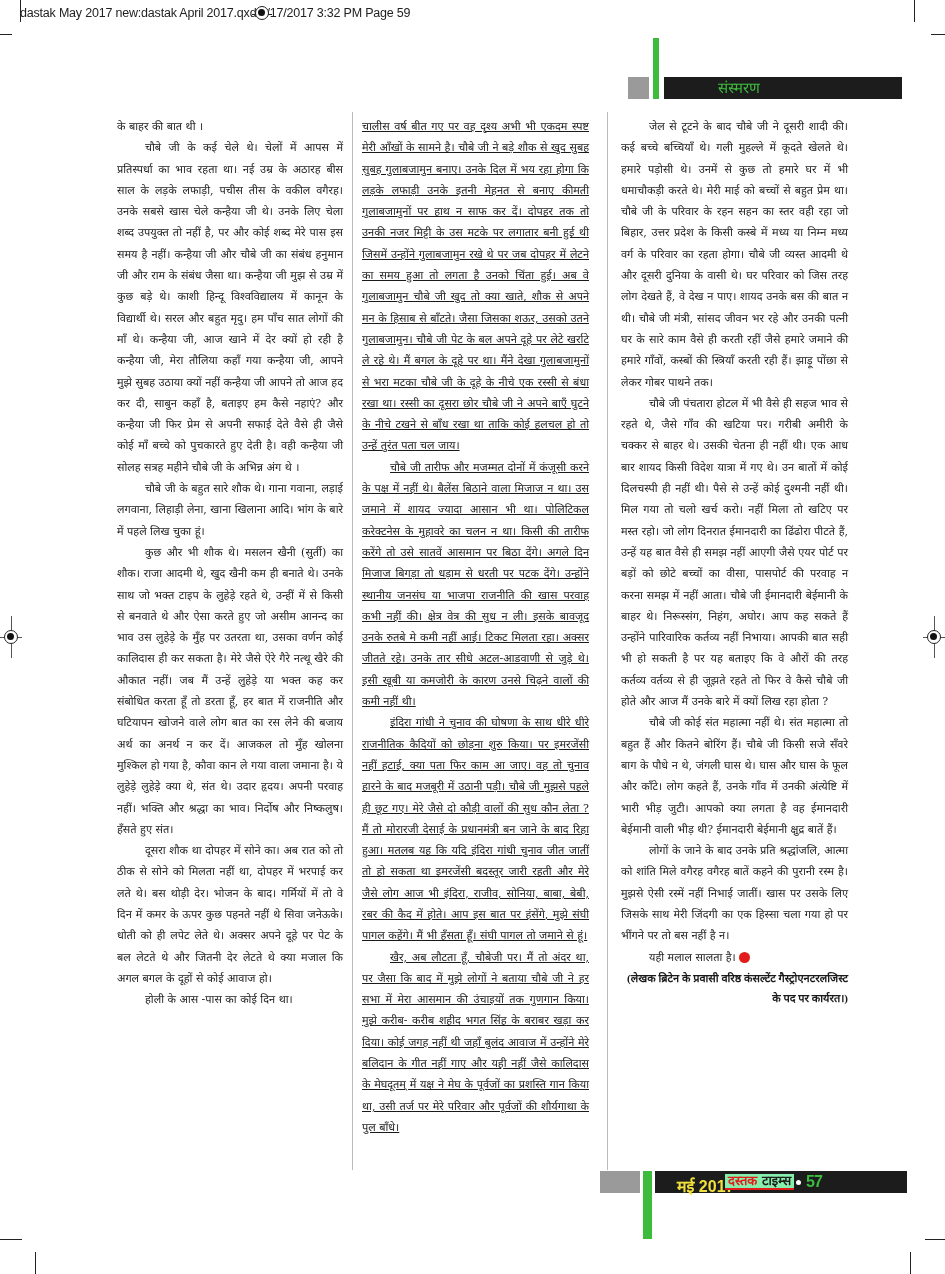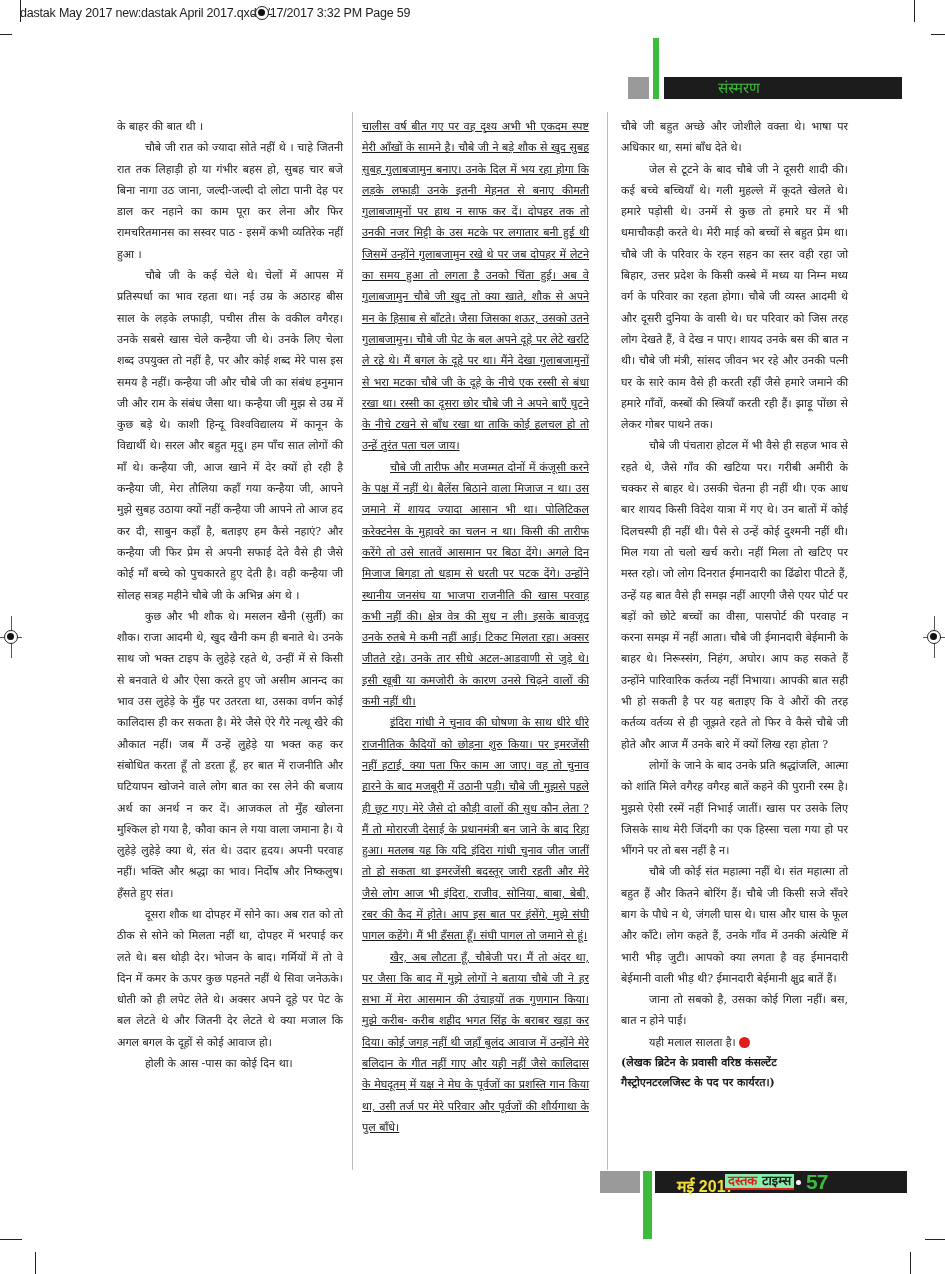--- a/index.html
+++ b/index.html
@@ -84,7 +84,6 @@
 </div>
 
 <div class="col c3">
-  <p>चौबे जी बहुत अच्छे और जोशीले वक्ता थे। भाषा पर अधिकार था, समां बाँध देते थे।</p>
   <p class="ind">जेल से टूटने के बाद चौबे जी ने दूसरी शादी की। कई बच्चे बच्चियाँ थे। गली मुहल्ले में कूदते खेलते थे। हमारे पड़ोसी थे। उनमें से कुछ तो हमारे घर में भी धमाचौकड़ी करते थे। मेरी माई को बच्चों से बहुत प्रेम था। चौबे जी के परिवार के रहन सहन का स्तर वही रहा जो बिहार, उत्तर प्रदेश के किसी कस्बे में मध्य या निम्न मध्य वर्ग के परिवार का रहता होगा। चौबे जी व्यस्त आदमी थे और दूसरी दुनिया के वासी थे। घर परिवार को जिस तरह लोग देखते हैं, वे देख न पाए। शायद उनके बस की बात न थी। चौबे जी मंत्री, सांसद जीवन भर रहे और उनकी पत्नी घर के सारे काम वैसे ही करती रहीं जैसे हमारे जमाने की हमारे गाँवों, कस्बों की स्त्रियाँ करती रही हैं। झाड़ू पोंछा से लेकर गोबर पाथने तक।</p>
   <p class="ind">चौबे जी पंचतारा होटल में भी वैसे ही सहज भाव से रहते थे, जैसे गाँव की खटिया पर। गरीबी अमीरी के चक्कर से बाहर थे। उसकी चेतना ही नहीं थी। एक आध बार शायद किसी विदेश यात्रा में गए थे। उन बातों में कोई दिलचस्पी ही नहीं थी। पैसे से उन्हें कोई दुश्मनी नहीं थी। मिल गया तो चलो खर्च करो। नहीं मिला तो खटिए पर मस्त रहो। जो लोग दिनरात ईमानदारी का ढिंढोरा पीटते हैं, उन्हें यह बात वैसे ही समझ नहीं आएगी जैसे एयर पोर्ट पर बड़ों को छोटे बच्चों का वीसा, पासपोर्ट की परवाह न करना समझ में नहीं आता। चौबे जी ईमानदारी बेईमानी के बाहर थे। निरूस्संग, निहंग, अघोर। आप कह सकते हैं उन्होंने पारिवारिक कर्तव्य नहीं निभाया। आपकी बात सही भी हो सकती है पर यह बताइए कि वे औरों की तरह कर्तव्य वर्तव्य से ही जूझते रहते तो फिर वे कैसे चौबे जी होते और आज मैं उनके बारे में क्यों लिख रहा होता ?</p>
   <p class="ind">लोगों के जाने के बाद उनके प्रति श्रद्धांजलि, आत्मा को शांति मिले वगैरह वगैरह बातें कहने की पुरानी रस्म है। मुझसे ऐसी रस्में नहीं निभाई जातीं। खास पर उसके लिए जिसके साथ मेरी जिंदगी का एक हिस्सा चला गया हो पर भींगने पर तो बस नहीं है न।</p>

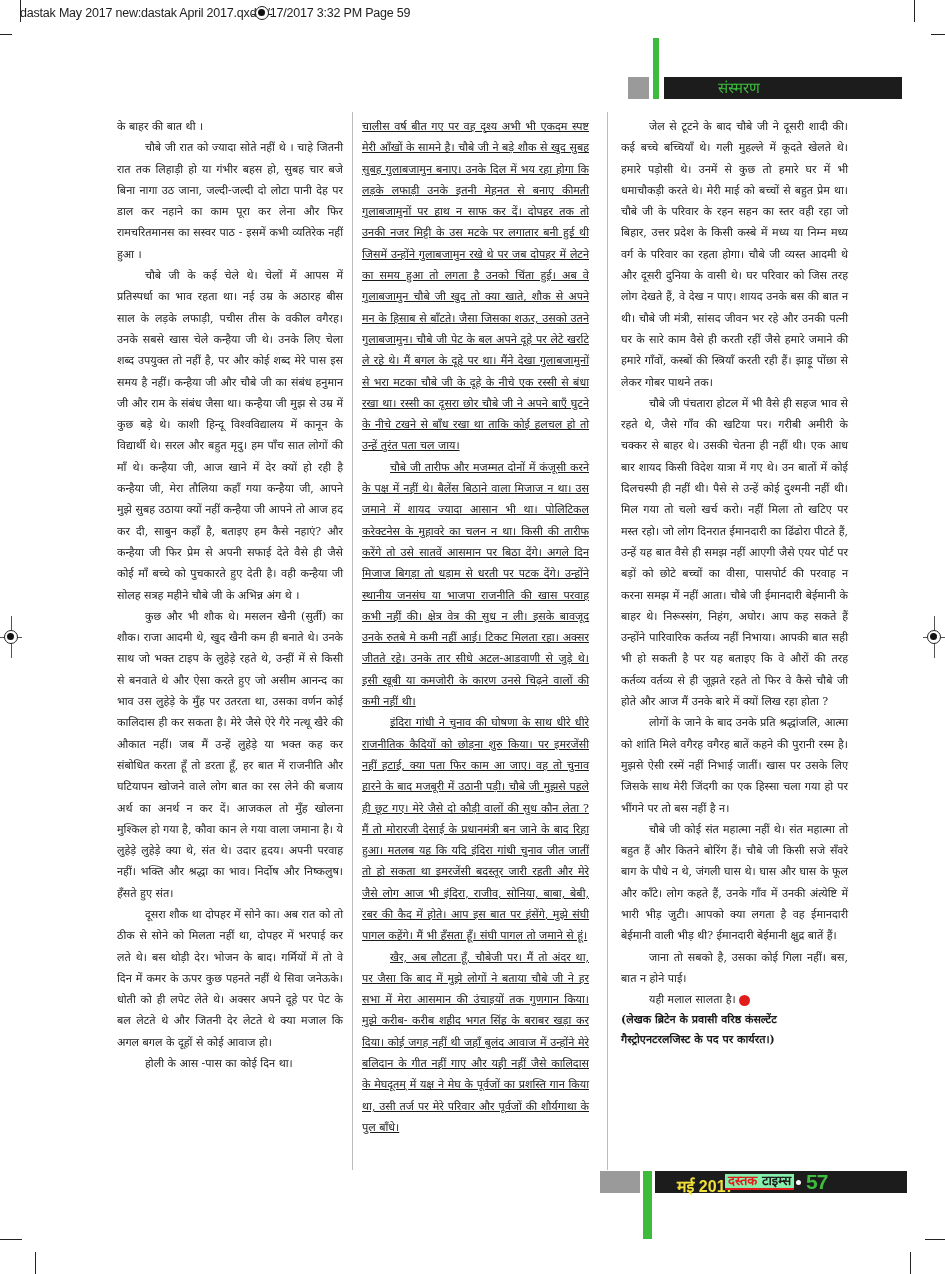--- a/index.html
+++ b/index.html
@@ -69,7 +69,6 @@
 
 <div class="col c1">
   <p>के बाहर की बात थी ।</p>
-  <p class="ind">चौबे जी रात को ज्यादा सोते नहीं थे । चाहे जितनी रात तक लिहाड़ी हो या गंभीर बहस हो, सुबह चार बजे बिना नागा उठ जाना, जल्दी-जल्दी दो लोटा पानी देह पर डाल कर नहाने का काम पूरा कर लेना और फिर रामचरितमानस का सस्वर पाठ - इसमें कभी व्यतिरेक नहीं हुआ ।</p>
   <p class="ind">चौबे जी के कई चेले थे। चेलों में आपस में प्रतिस्पर्धा का भाव रहता था। नई उम्र के अठारह बीस साल के लड़के लफाड़ी, पचीस तीस के वकील वगैरह। उनके सबसे खास चेले कन्हैया जी थे। उनके लिए चेला शब्द उपयुक्त तो नहीं है, पर और कोई शब्द मेरे पास इस समय है नहीं। कन्हैया जी और चौबे जी का संबंध हनुमान जी और राम के संबंध जैसा था। कन्हैया जी मुझ से उम्र में कुछ बड़े थे। काशी हिन्दू विश्वविद्यालय में कानून के विद्यार्थी थे। सरल और बहुत मृदु। हम पाँच सात लोगों की माँ थे। कन्हैया जी, आज खाने में देर क्यों हो रही है कन्हैया जी, मेरा तौलिया कहाँ गया कन्हैया जी, आपने मुझे सुबह उठाया क्यों नहीं कन्हैया जी आपने तो आज हद कर दी, साबुन कहाँ है, बताइए हम कैसे नहाएं? और कन्हैया जी फिर प्रेम से अपनी सफाई देते वैसे ही जैसे कोई माँ बच्चे को पुचकारते हुए देती है। वही कन्हैया जी सोलह सत्रह महीने चौबे जी के अभिन्न अंग थे ।</p>
   <p class="ind">कुछ और भी शौक थे। मसलन खैनी (सुर्ती) का शौक। राजा आदमी थे, खुद खैनी कम ही बनाते थे। उनके साथ जो भक्त टाइप के लुहेड़े रहते थे, उन्हीं में से किसी से बनवाते थे और ऐसा करते हुए जो असीम आनन्द का भाव उस लुहेड़े के मुँह पर उतरता था, उसका वर्णन कोई कालिदास ही कर सकता है। मेरे जैसे ऐरे गैरे नत्थू खैरे की औकात नहीं। जब मैं उन्हें लुहेड़े या भक्त कह कर संबोधित करता हूँ तो डरता हूँ, हर बात में राजनीति और घटियापन खोजने वाले लोग बात का रस लेने की बजाय अर्थ का अनर्थ न कर दें। आजकल तो मुँह खोलना मुश्किल हो गया है, कौवा कान ले गया वाला जमाना है। ये लुहेड़े लुहेड़े क्या थे, संत थे। उदार हृदय। अपनी परवाह नहीं। भक्ति और श्रद्धा का भाव। निर्दोष और निष्कलुष। हँसते हुए संत।</p>
   <p class="ind">दूसरा शौक था दोपहर में सोने का। अब रात को तो ठीक से सोने को मिलता नहीं था, दोपहर में भरपाई कर लते थे। बस थोड़ी देर। भोजन के बाद। गर्मियों में तो वे दिन में कमर के ऊपर कुछ पहनते नहीं थे सिवा जनेऊके। धोती को ही लपेट लेते थे। अक्सर अपने दूहे पर पेट के बल लेटते थे और जितनी देर लेटते थे क्या मजाल कि अगल बगल के दूहों से कोई आवाज हो।</p>

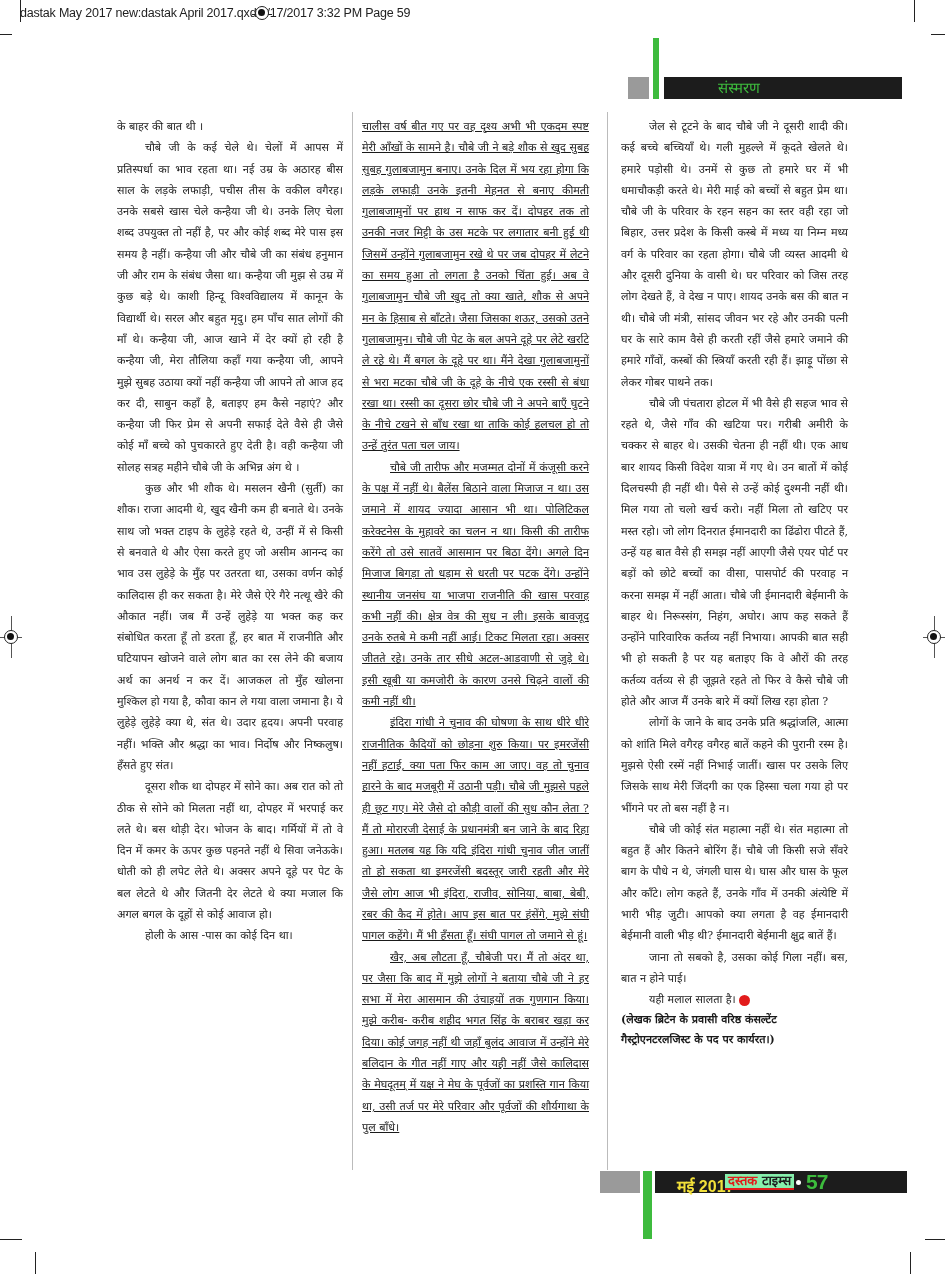--- a/index.html
+++ b/index.html
@@ -70,6 +70,7 @@
 <div class="col c1">
   <p>के बाहर की बात थी ।</p>
   <p class="ind">चौबे जी के कई चेले थे। चेलों में आपस में प्रतिस्पर्धा का भाव रहता था। नई उम्र के अठारह बीस साल के लड़के लफाड़ी, पचीस तीस के वकील वगैरह। उनके सबसे खास चेले कन्हैया जी थे। उनके लिए चेला शब्द उपयुक्त तो नहीं है, पर और कोई शब्द मेरे पास इस समय है नहीं। कन्हैया जी और चौबे जी का संबंध हनुमान जी और राम के संबंध जैसा था। कन्हैया जी मुझ से उम्र में कुछ बड़े थे। काशी हिन्दू विश्वविद्यालय में कानून के विद्यार्थी थे। सरल और बहुत मृदु। हम पाँच सात लोगों की माँ थे। कन्हैया जी, आज खाने में देर क्यों हो रही है कन्हैया जी, मेरा तौलिया कहाँ गया कन्हैया जी, आपने मुझे सुबह उठाया क्यों नहीं कन्हैया जी आपने तो आज हद कर दी, साबुन कहाँ है, बताइए हम कैसे नहाएं? और कन्हैया जी फिर प्रेम से अपनी सफाई देते वैसे ही जैसे कोई माँ बच्चे को पुचकारते हुए देती है। वही कन्हैया जी सोलह सत्रह महीने चौबे जी के अभिन्न अंग थे ।</p>
+  <p class="ind">चौबे जी के बहुत सारे शौक थे। गाना गवाना, लड़ाई लगवाना, लिहाड़ी लेना, खाना खिलाना आदि। भांग के बारे में पहले लिख चुका हूं।</p>
   <p class="ind">कुछ और भी शौक थे। मसलन खैनी (सुर्ती) का शौक। राजा आदमी थे, खुद खैनी कम ही बनाते थे। उनके साथ जो भक्त टाइप के लुहेड़े रहते थे, उन्हीं में से किसी से बनवाते थे और ऐसा करते हुए जो असीम आनन्द का भाव उस लुहेड़े के मुँह पर उतरता था, उसका वर्णन कोई कालिदास ही कर सकता है। मेरे जैसे ऐरे गैरे नत्थू खैरे की औकात नहीं। जब मैं उन्हें लुहेड़े या भक्त कह कर संबोधित करता हूँ तो डरता हूँ, हर बात में राजनीति और घटियापन खोजने वाले लोग बात का रस लेने की बजाय अर्थ का अनर्थ न कर दें। आजकल तो मुँह खोलना मुश्किल हो गया है, कौवा कान ले गया वाला जमाना है। ये लुहेड़े लुहेड़े क्या थे, संत थे। उदार हृदय। अपनी परवाह नहीं। भक्ति और श्रद्धा का भाव। निर्दोष और निष्कलुष। हँसते हुए संत।</p>
   <p class="ind">दूसरा शौक था दोपहर में सोने का। अब रात को तो ठीक से सोने को मिलता नहीं था, दोपहर में भरपाई कर लते थे। बस थोड़ी देर। भोजन के बाद। गर्मियों में तो वे दिन में कमर के ऊपर कुछ पहनते नहीं थे सिवा जनेऊके। धोती को ही लपेट लेते थे। अक्सर अपने दूहे पर पेट के बल लेटते थे और जितनी देर लेटते थे क्या मजाल कि अगल बगल के दूहों से कोई आवाज हो।</p>
   <p class="ind">होली के आस -पास का कोई दिन था।</p>

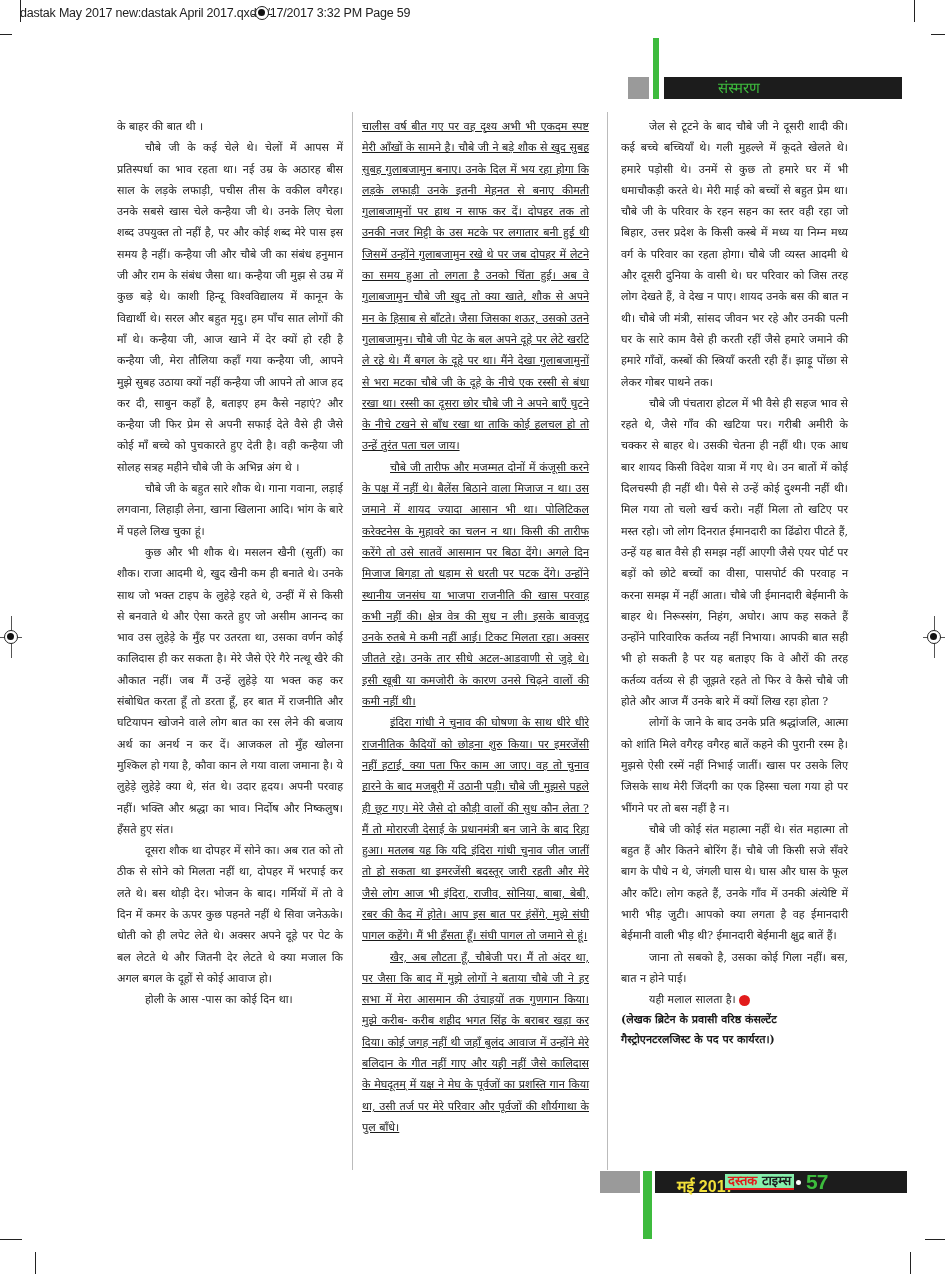--- a/index.html
+++ b/index.html
@@ -86,8 +86,8 @@
 <div class="col c3">
   <p class="ind">जेल से टूटने के बाद चौबे जी ने दूसरी शादी की। कई बच्चे बच्चियाँ थे। गली मुहल्ले में कूदते खेलते थे। हमारे पड़ोसी थे। उनमें से कुछ तो हमारे घर में भी धमाचौकड़ी करते थे। मेरी माई को बच्चों से बहुत प्रेम था। चौबे जी के परिवार के रहन सहन का स्तर वही रहा जो बिहार, उत्तर प्रदेश के किसी कस्बे में मध्य या निम्न मध्य वर्ग के परिवार का रहता होगा। चौबे जी व्यस्त आदमी थे और दूसरी दुनिया के वासी थे। घर परिवार को जिस तरह लोग देखते हैं, वे देख न पाए। शायद उनके बस की बात न थी। चौबे जी मंत्री, सांसद जीवन भर रहे और उनकी पत्नी घर के सारे काम वैसे ही करती रहीं जैसे हमारे जमाने की हमारे गाँवों, कस्बों की स्त्रियाँ करती रही हैं। झाड़ू पोंछा से लेकर गोबर पाथने तक।</p>
   <p class="ind">चौबे जी पंचतारा होटल में भी वैसे ही सहज भाव से रहते थे, जैसे गाँव की खटिया पर। गरीबी अमीरी के चक्कर से बाहर थे। उसकी चेतना ही नहीं थी। एक आध बार शायद किसी विदेश यात्रा में गए थे। उन बातों में कोई दिलचस्पी ही नहीं थी। पैसे से उन्हें कोई दुश्मनी नहीं थी। मिल गया तो चलो खर्च करो। नहीं मिला तो खटिए पर मस्त रहो। जो लोग दिनरात ईमानदारी का ढिंढोरा पीटते हैं, उन्हें यह बात वैसे ही समझ नहीं आएगी जैसे एयर पोर्ट पर बड़ों को छोटे बच्चों का वीसा, पासपोर्ट की परवाह न करना समझ में नहीं आता। चौबे जी ईमानदारी बेईमानी के बाहर थे। निरूस्संग, निहंग, अघोर। आप कह सकते हैं उन्होंने पारिवारिक कर्तव्य नहीं निभाया। आपकी बात सही भी हो सकती है पर यह बताइए कि वे औरों की तरह कर्तव्य वर्तव्य से ही जूझते रहते तो फिर वे कैसे चौबे जी होते और आज मैं उनके बारे में क्यों लिख रहा होता ?</p>
+  <p class="ind">चौबे जी कोई संत महात्मा नहीं थे। संत महात्मा तो बहुत हैं और कितने बोरिंग हैं। चौबे जी किसी सजे सँवरे बाग के पौधे न थे, जंगली घास थे। घास और घास के फूल और काँटे। लोग कहते हैं, उनके गाँव में उनकी अंत्येष्टि में भारी भीड़ जुटी। आपको क्या लगता है वह ईमानदारी बेईमानी वाली भीड़ थी? ईमानदारी बेईमानी क्षुद्र बातें हैं।</p>
   <p class="ind">लोगों के जाने के बाद उनके प्रति श्रद्धांजलि, आत्मा को शांति मिले वगैरह वगैरह बातें कहने की पुरानी रस्म है। मुझसे ऐसी रस्में नहीं निभाई जातीं। खास पर उसके लिए जिसके साथ मेरी जिंदगी का एक हिस्सा चला गया हो पर भींगने पर तो बस नहीं है न।</p>
-  <p class="ind">चौबे जी कोई संत महात्मा नहीं थे। संत महात्मा तो बहुत हैं और कितने बोरिंग हैं। चौबे जी किसी सजे सँवरे बाग के पौधे न थे, जंगली घास थे। घास और घास के फूल और काँटे। लोग कहते हैं, उनके गाँव में उनकी अंत्येष्टि में भारी भीड़ जुटी। आपको क्या लगता है वह ईमानदारी बेईमानी वाली भीड़ थी? ईमानदारी बेईमानी क्षुद्र बातें हैं।</p>
   <p class="ind">जाना तो सबको है, उसका कोई गिला नहीं। बस, बात न होने पाई।</p>
   <p class="ind"><span>यही मलाल सालता है।</span><span class="endmark"></span></p>
   <p class="note">(लेखक ब्रिटेन के प्रवासी वरिष्ठ कंसल्टेंट गैस्ट्रोएनटरलजिस्ट के पद पर कार्यरत।)</p>

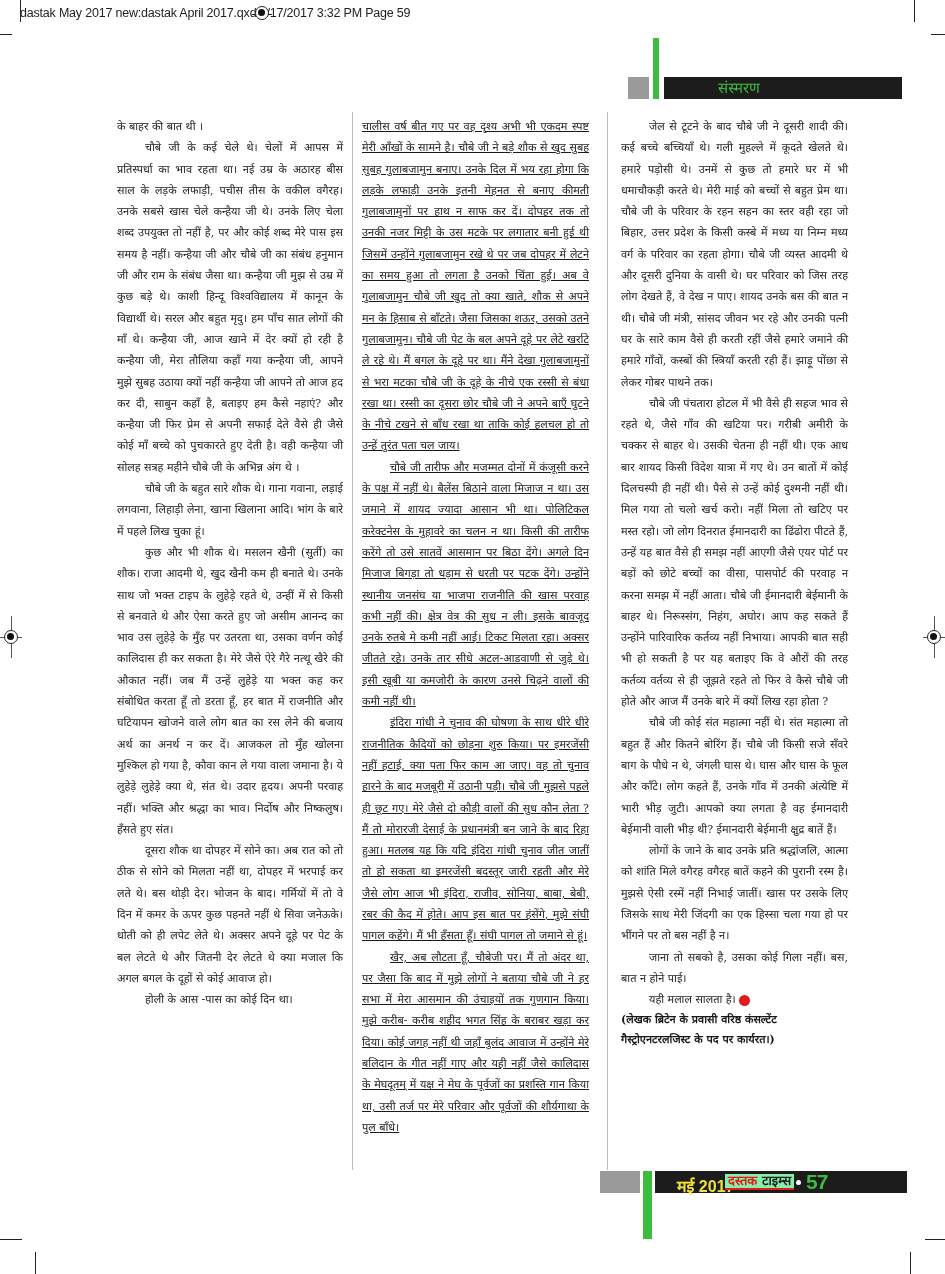--- a/index.html
+++ b/index.html
@@ -88,7 +88,6 @@
   <p class="ind">चौबे जी पंचतारा होटल में भी वैसे ही सहज भाव से रहते थे, जैसे गाँव की खटिया पर। गरीबी अमीरी के चक्कर से बाहर थे। उसकी चेतना ही नहीं थी। एक आध बार शायद किसी विदेश यात्रा में गए थे। उन बातों में कोई दिलचस्पी ही नहीं थी। पैसे से उन्हें कोई दुश्मनी नहीं थी। मिल गया तो चलो खर्च करो। नहीं मिला तो खटिए पर मस्त रहो। जो लोग दिनरात ईमानदारी का ढिंढोरा पीटते हैं, उन्हें यह बात वैसे ही समझ नहीं आएगी जैसे एयर पोर्ट पर बड़ों को छोटे बच्चों का वीसा, पासपोर्ट की परवाह न करना समझ में नहीं आता। चौबे जी ईमानदारी बेईमानी के बाहर थे। निरूस्संग, निहंग, अघोर। आप कह सकते हैं उन्होंने पारिवारिक कर्तव्य नहीं निभाया। आपकी बात सही भी हो सकती है पर यह बताइए कि वे औरों की तरह कर्तव्य वर्तव्य से ही जूझते रहते तो फिर वे कैसे चौबे जी होते और आज मैं उनके बारे में क्यों लिख रहा होता ?</p>
   <p class="ind">चौबे जी कोई संत महात्मा नहीं थे। संत महात्मा तो बहुत हैं और कितने बोरिंग हैं। चौबे जी किसी सजे सँवरे बाग के पौधे न थे, जंगली घास थे। घास और घास के फूल और काँटे। लोग कहते हैं, उनके गाँव में उनकी अंत्येष्टि में भारी भीड़ जुटी। आपको क्या लगता है वह ईमानदारी बेईमानी वाली भीड़ थी? ईमानदारी बेईमानी क्षुद्र बातें हैं।</p>
   <p class="ind">लोगों के जाने के बाद उनके प्रति श्रद्धांजलि, आत्मा को शांति मिले वगैरह वगैरह बातें कहने की पुरानी रस्म है। मुझसे ऐसी रस्में नहीं निभाई जातीं। खास पर उसके लिए जिसके साथ मेरी जिंदगी का एक हिस्सा चला गया हो पर भींगने पर तो बस नहीं है न।</p>
-  <p class="ind">जाना तो सबको है, उसका कोई गिला नहीं। बस, बात न होने पाई।</p>
   <p class="ind"><span>यही मलाल सालता है।</span><span class="endmark"></span></p>
   <p class="note">(लेखक ब्रिटेन के प्रवासी वरिष्ठ कंसल्टेंट गैस्ट्रोएनटरलजिस्ट के पद पर कार्यरत।)</p>
 </div>

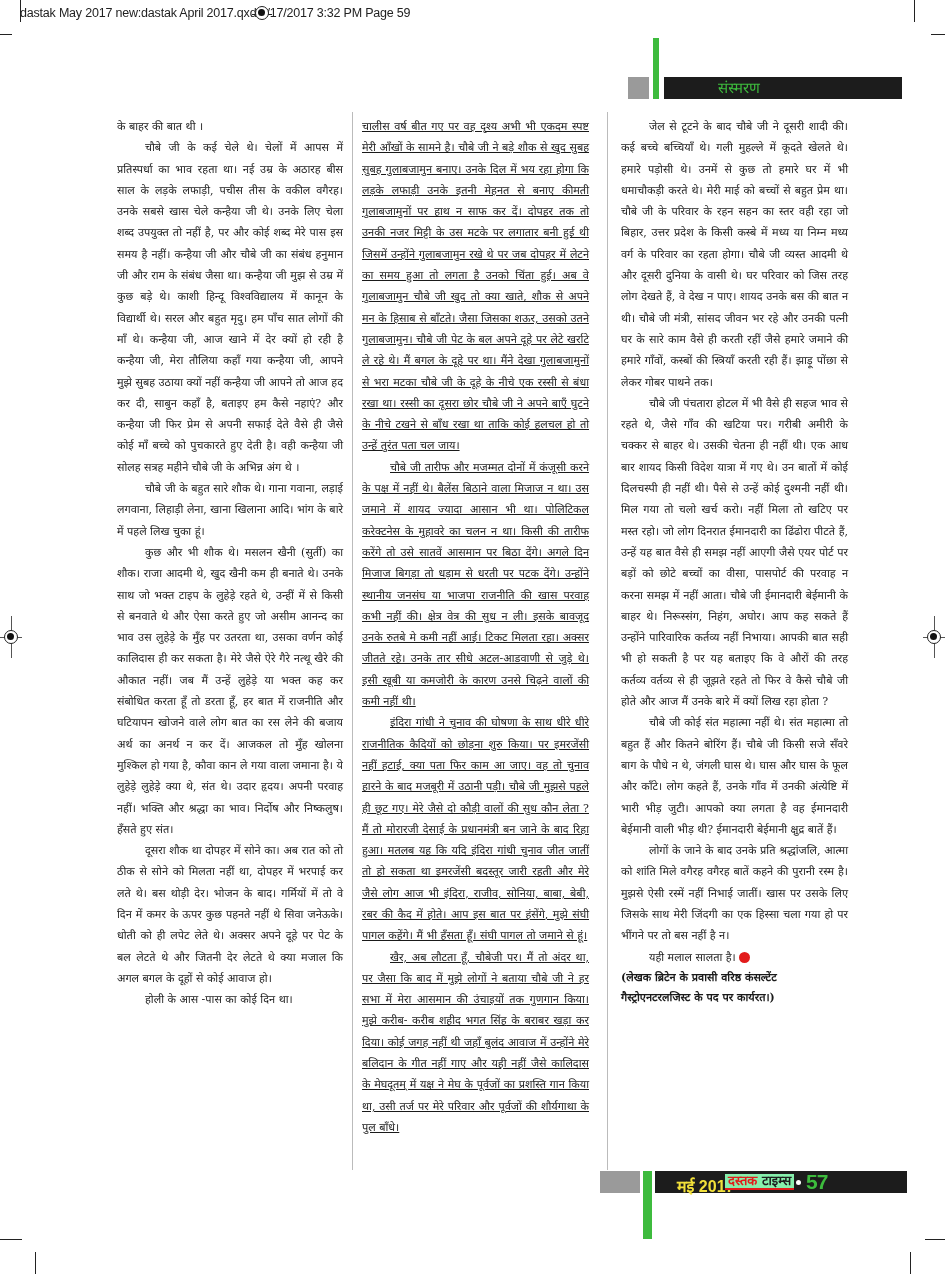--- a/index.html
+++ b/index.html
@@ -25,7 +25,7 @@
   .c3 { left:621px; width:227px; }
   .coldiv { position:absolute; top:112px; height:1058px; width:1px; background:#bbb; }
   .endmark { display:inline-block; width:11px; height:11px; border-radius:50%; background:#e21b1b; vertical-align:middle; margin-left:3px; }
-  .note { font-weight:bold; text-align:left; line-height:20px; margin-top:2px; }
+  .note { font-weight:bold; text-align:right; line-height:20px; margin-top:2px;font-family:Liberation Serif, serif; }
 
   .ftr-gray { position:absolute; left:600px; top:1171px; width:40px; height:22px; background:#9a9a9a; }
   .ftr-green { position:absolute; left:643px; top:1171px; width:9px; height:68px; background:#3dbb3d; }

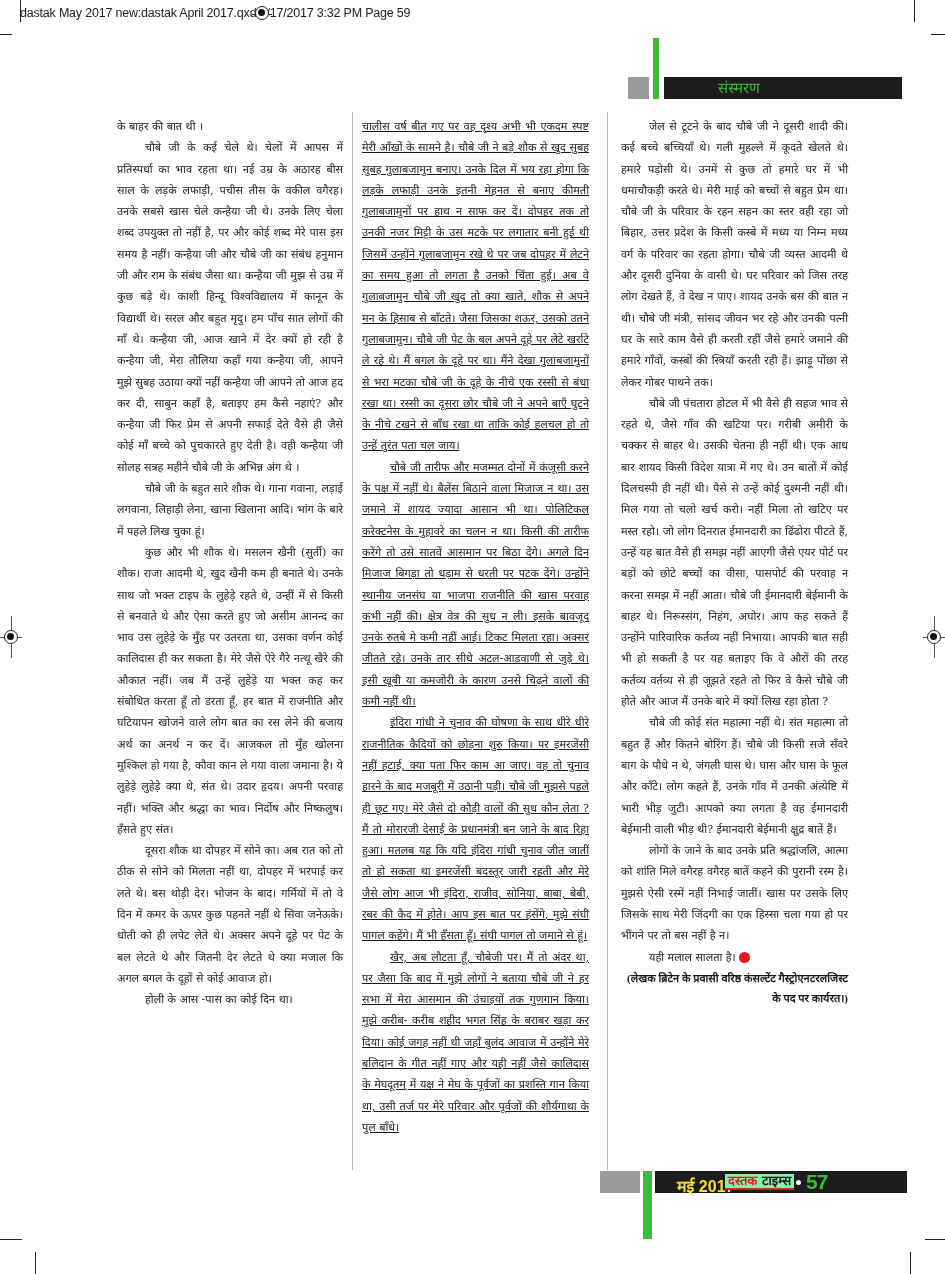--- a/index.html
+++ b/index.html
@@ -34,7 +34,7 @@
   .ftr-brand { position:absolute; left:725px; top:1174px; font-weight:bold; font-size:13px; color:#1c1c1c; background:#86efac; padding:0 3px; border-bottom:2px solid #e21b1b; line-height:14px; }
   .ftr-brand span { color:#e21b1b; }
   .ftr-dot { position:absolute; left:796px; top:1180px; width:5px; height:5px; border-radius:50%; background:#fff; }
-  .ftr-page { position:absolute; left:806px; top:1170px; font-family:"Liberation Sans", sans-serif; font-weight:bold; font-size:21px; color:#3dbb3d; line-height:24px; letter-spacing:-1px; }
+  .ftr-page { position:absolute; left:806px; top:1170px; font-family:"Liberation Sans", sans-serif; font-weight:bold; font-size:16px; color:#3dbb3d; line-height:24px; letter-spacing:-1px; }
 </style>
 </head>
 <body>

